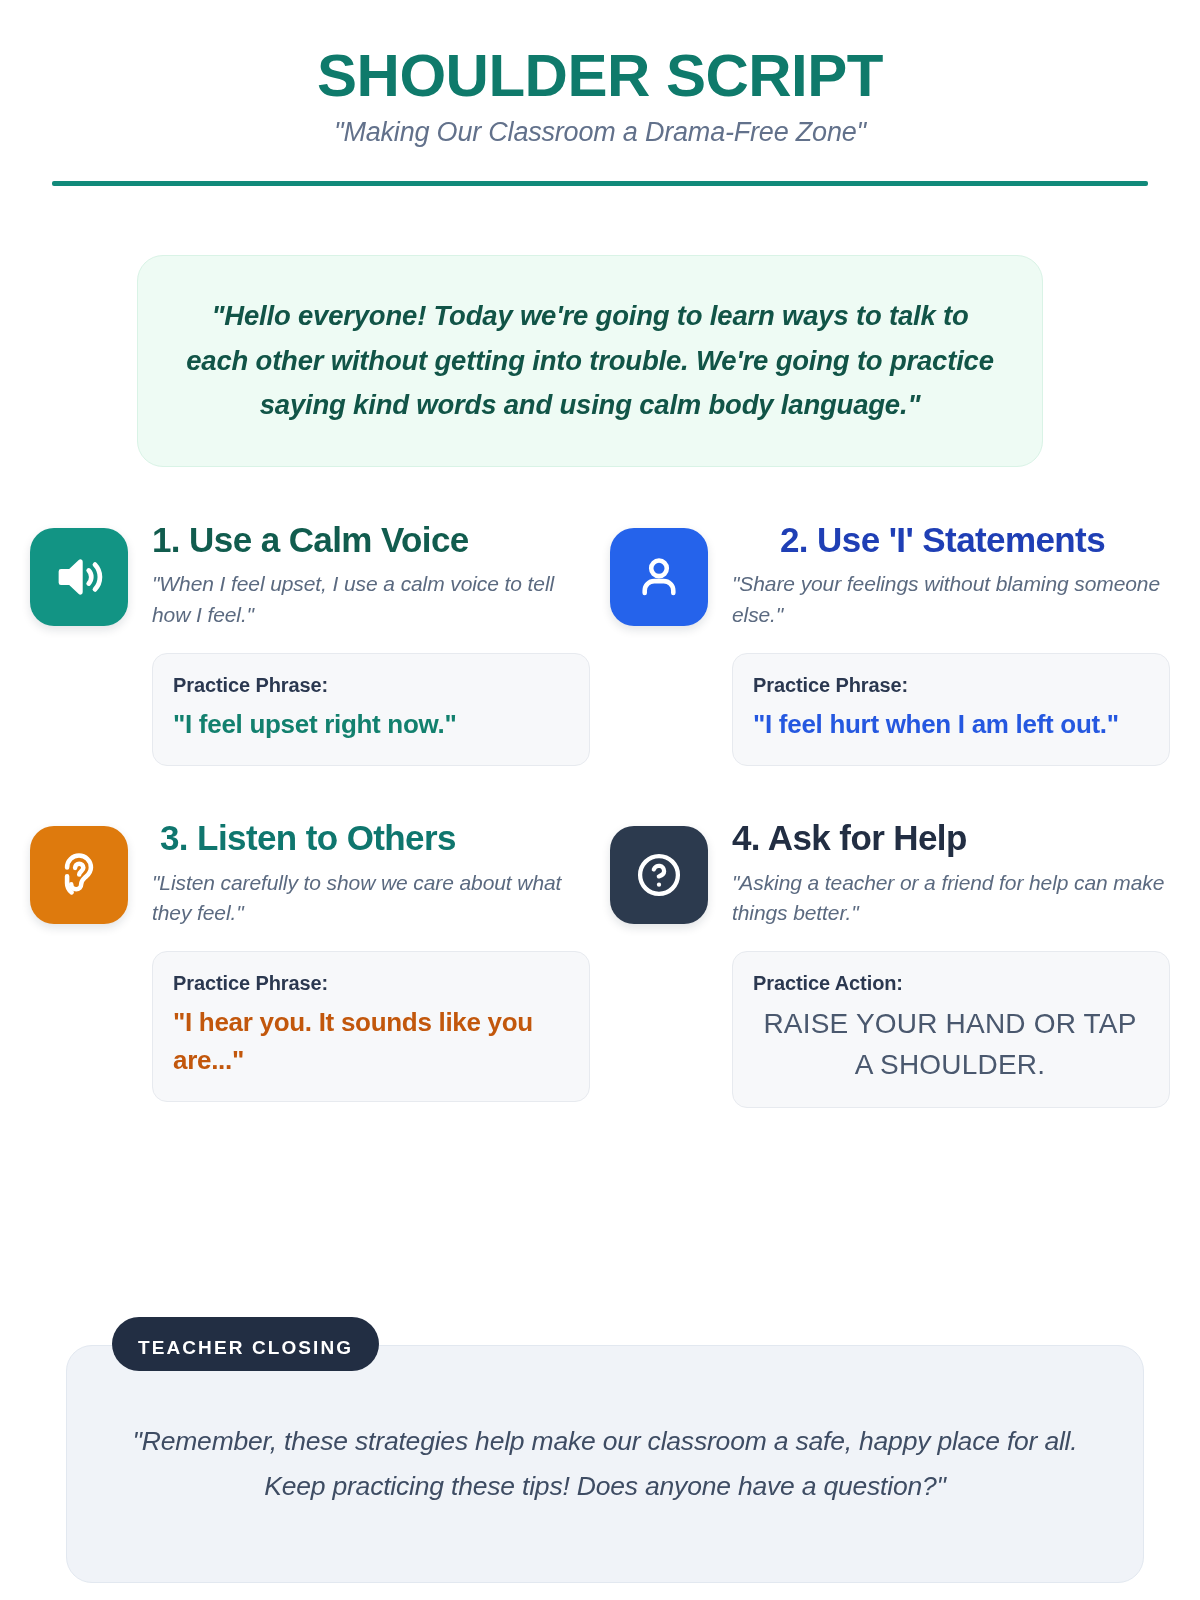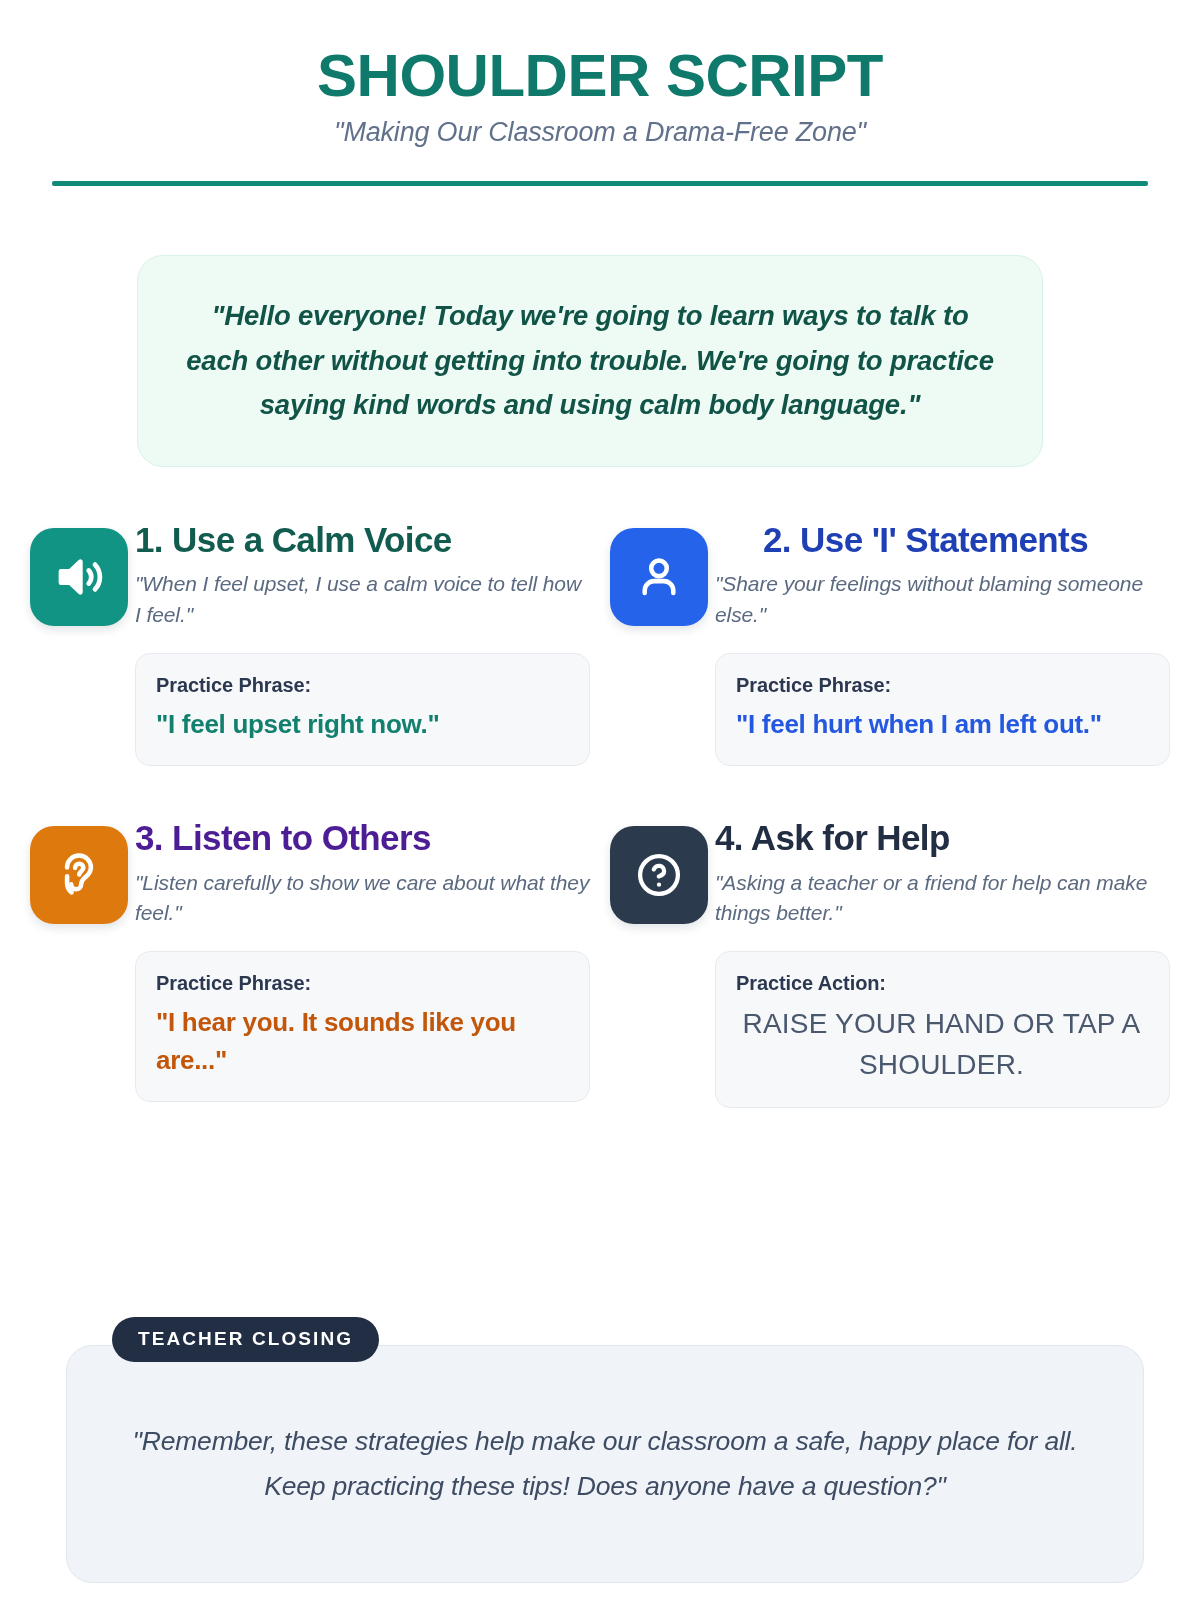--- a/index.html
+++ b/index.html
@@ -94,7 +94,7 @@
     display: flex;
     flex-direction: row;
     align-items: flex-start;
-    gap: 7px;
+    gap: 24px;
   }
 
   .icon-tile {

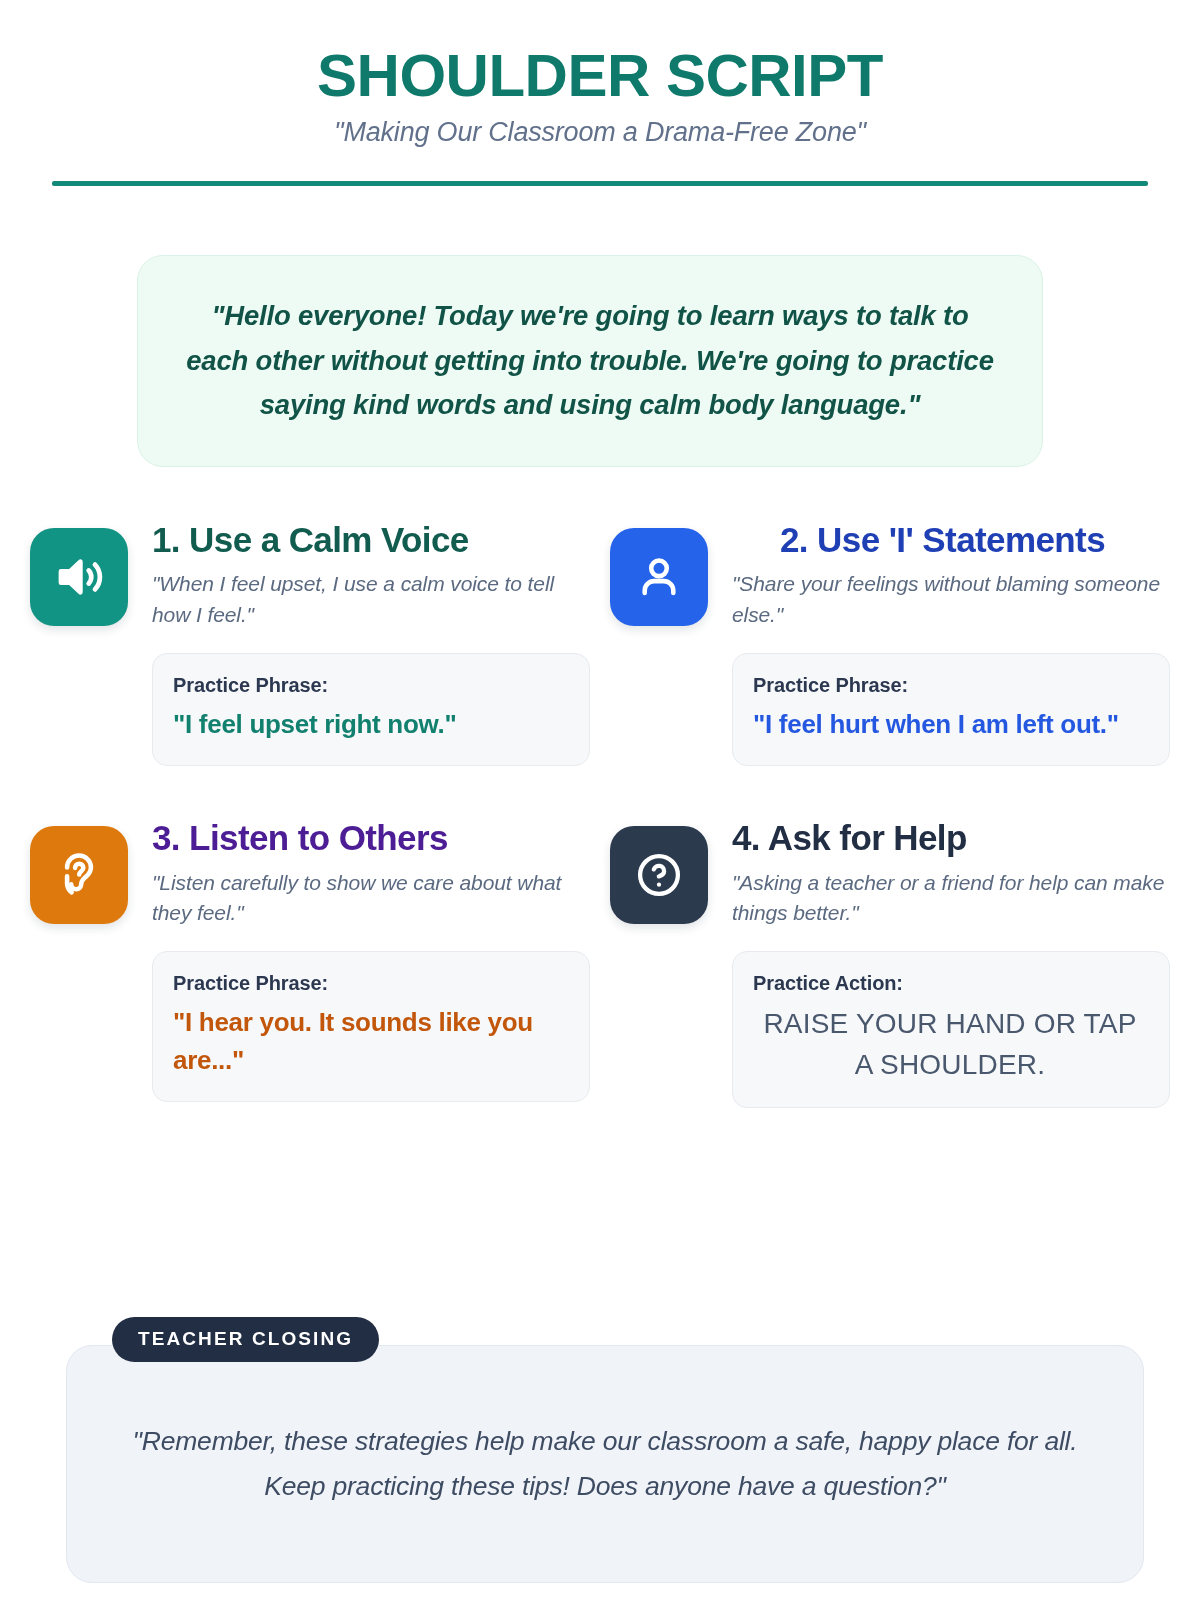--- a/index.html
+++ b/index.html
@@ -269,7 +269,7 @@
         </span>
       </div>
       <div class="card-body">
-        <div class="card-title" style="color: #4c1d95;">3. Listen to Others</div>
+        <div class="card-title" style="color: #0f766e; margin-left: 8px;">3. Listen to Others</div>
         <div class="card-desc">"Listen carefully to show we care about what they feel."</div>
         <div class="practice-box">
           <div class="practice-label">Practice Phrase:</div>

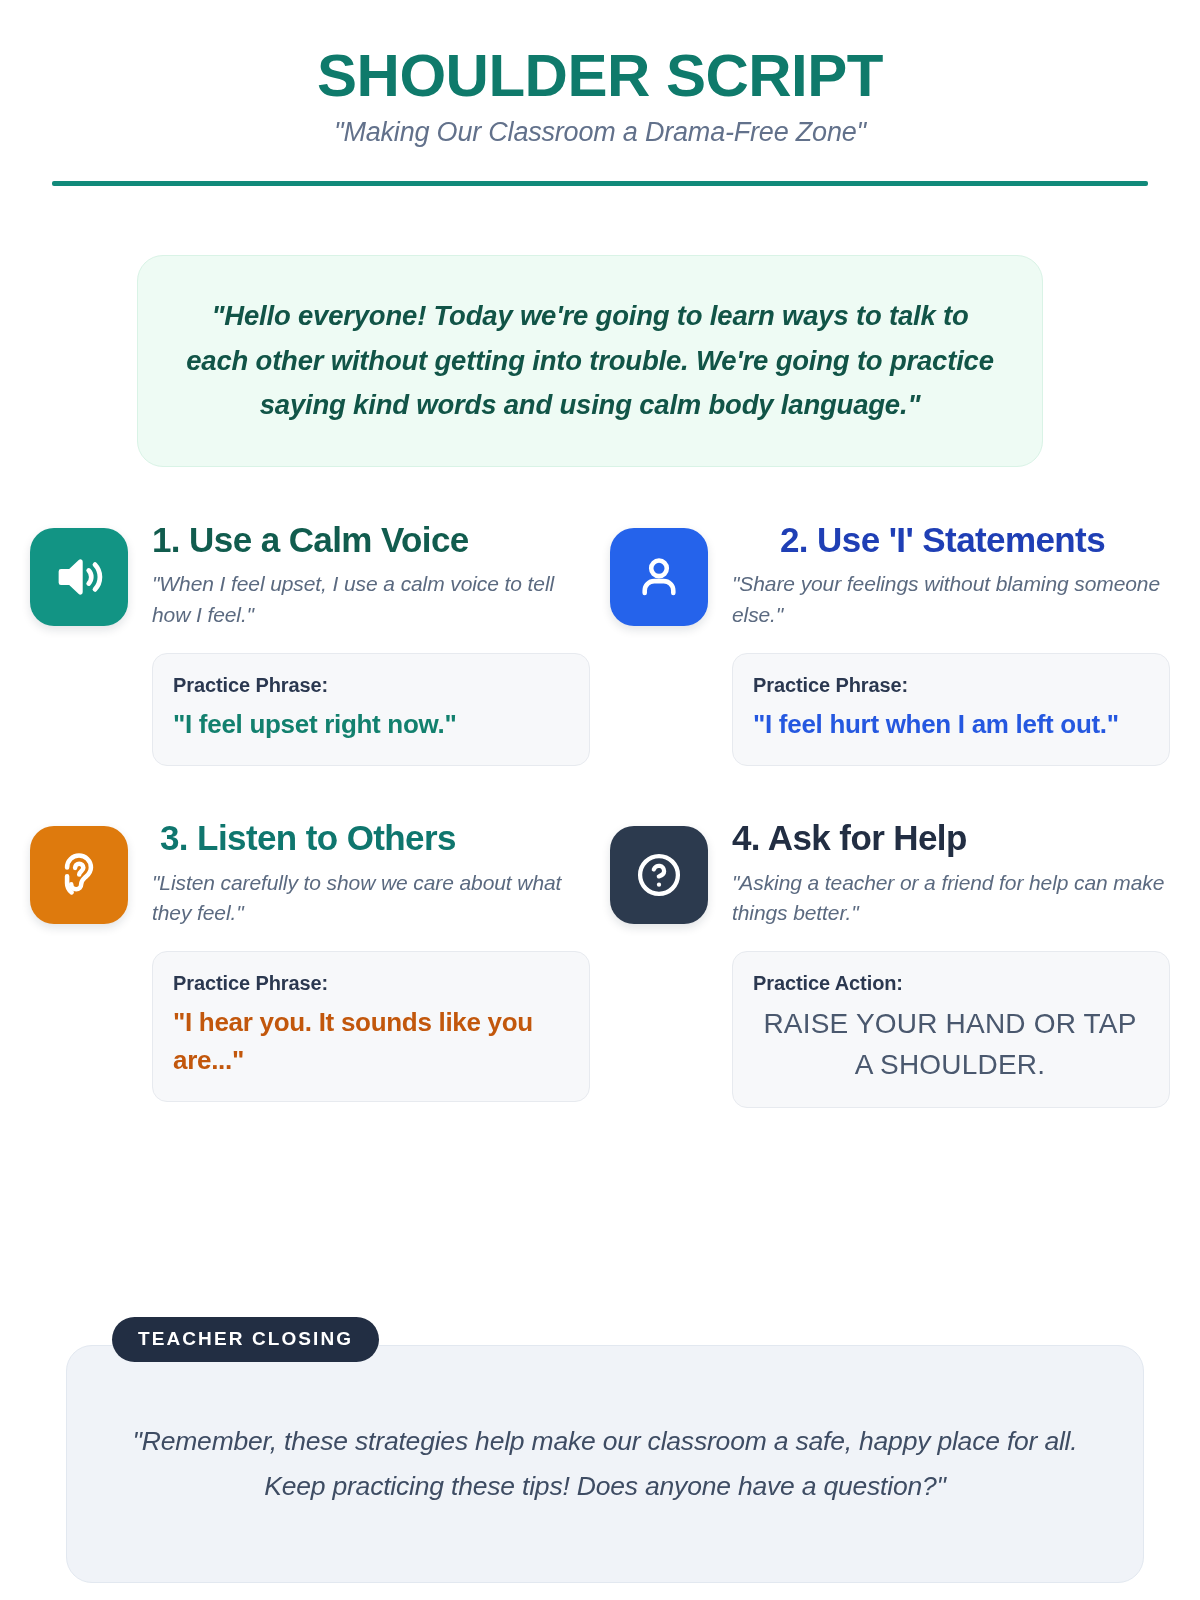--- a/index.html
+++ b/index.html
@@ -197,7 +197,7 @@
     font-size: 19px;
     font-weight: 700;
     letter-spacing: 2.1px;
-    padding: 11px 26px 12px 26px;
+    padding: 20px 26px 12px 26px;
     border-radius: 999px;
     z-index: 3;
   }

